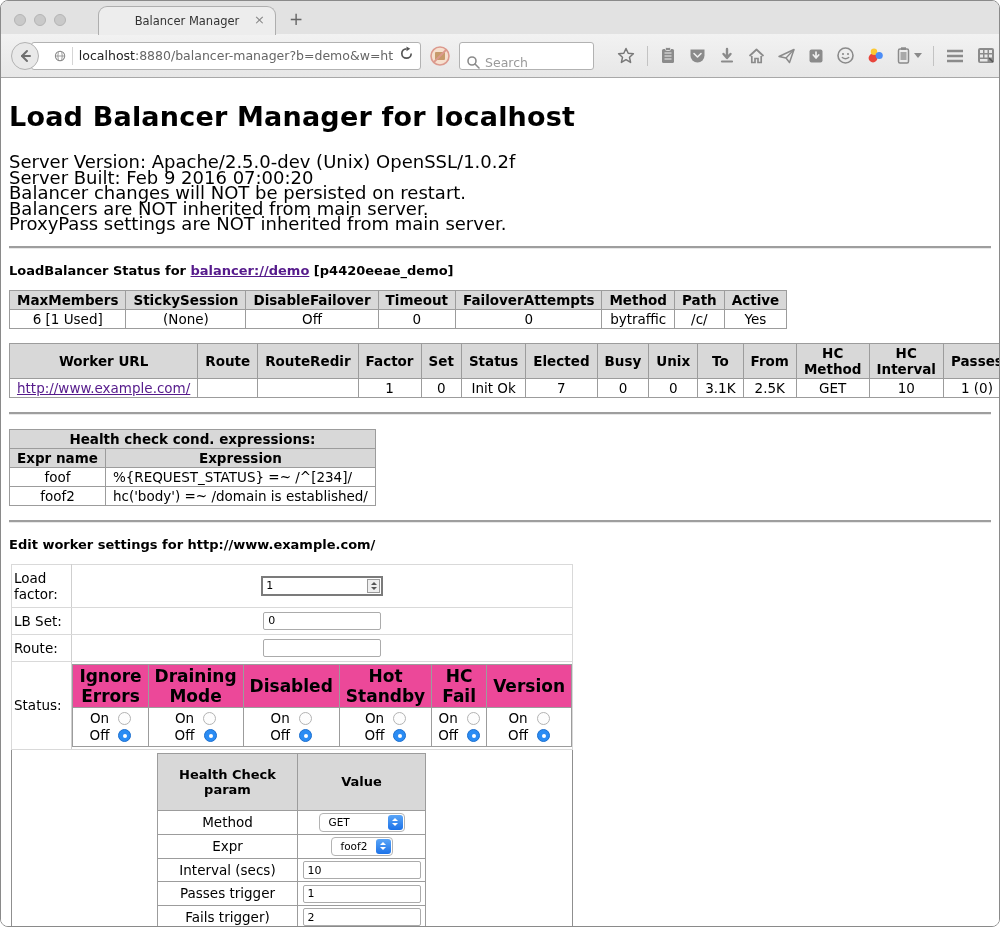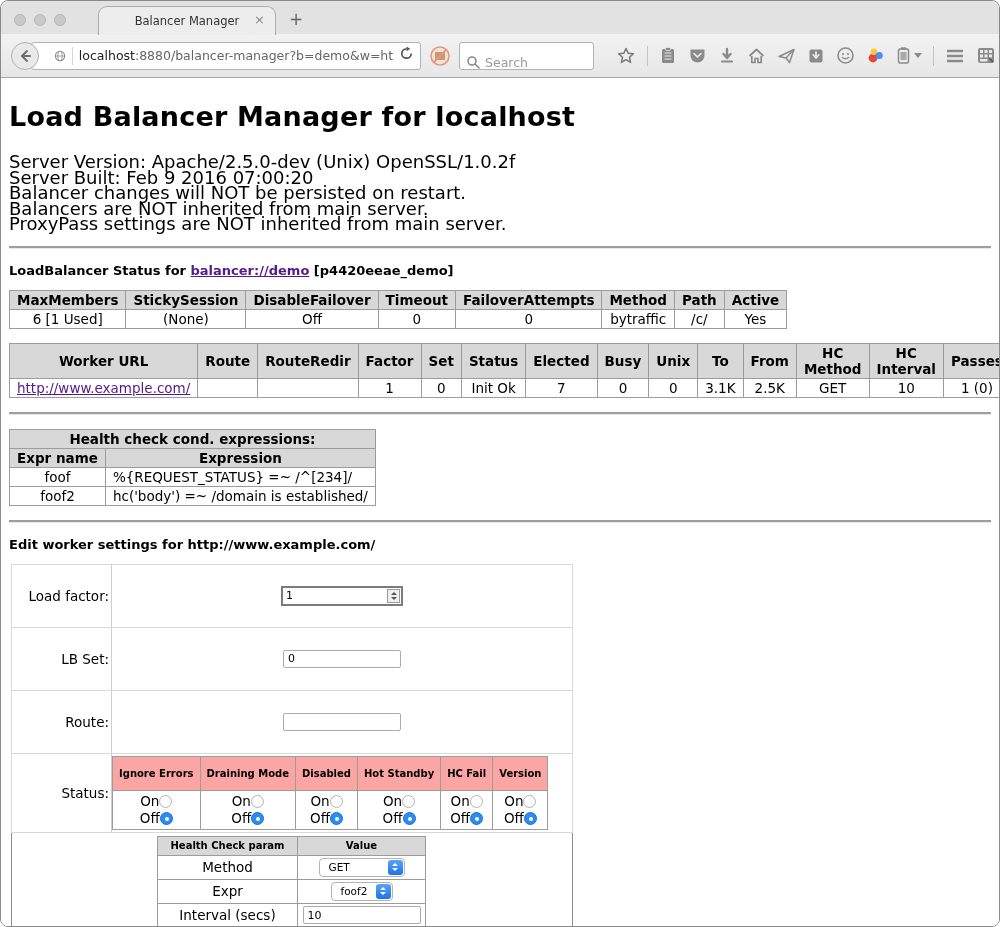--- a/index.html
+++ b/index.html
@@ -47,7 +47,7 @@
   
   table.form { border-collapse:collapse; border:1px solid #8f8f8f; width:562px; margin:4px 0 10px 2px; }
   table.form > tbody > tr > td { border:1px solid #d9d9d9; font-size:13.5px; }
-  table.form td.flabel { width:100px; text-align:right; padding:23px 2px; border-right:1px solid #cfcfcf; }
+  table.form td.flabel { width:100px; text-align:left; padding:5px 2px; border-right:1px solid #cfcfcf; }
   table.form td.fvalue { text-align:center; padding:3px 0; }
   input.txt { width:118px; height:18px; border:1px solid #ababab; border-radius:2px; font-size:11px; padding:0 4px; font-family:inherit; }
   .numwrap { display:inline-flex; align-items:center; border:2px solid #7b7b7b; background:#fff; width:122px; height:20px; }

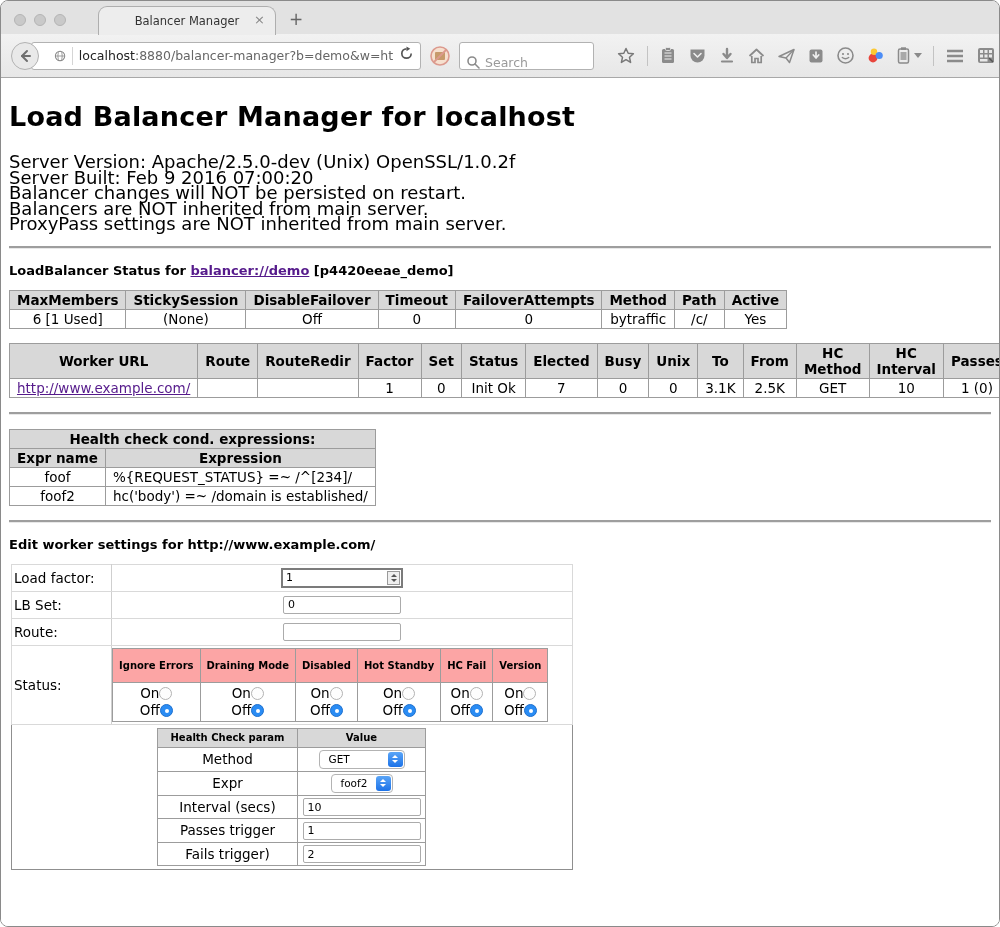--- a/index.html
+++ b/index.html
@@ -58,7 +58,7 @@
   .spinner i.dn { border-top:3px solid #555; }
 
   table.inner { border-collapse:collapse; }
-  table.inner th { background:#fca5a5; border:1px solid #9c9c9c; font-size:10px; padding:11px 6px; height:19px; }
+  table.inner th { background:#ec4899; border:1px solid #9c9c9c; font-size:17px; padding:1px 6px; height:19px; }
   table.inner td { border:1px solid #9c9c9c; font-size:13.5px; padding:2px 6px; text-align:center; }
   .radiopair { display:flex; align-items:center; justify-content:center; gap:0; height:17px; }
   .radio { width:13px; height:13px; border-radius:50%; background:#fdfdfd; border:1px solid #b3b3b3; position:relative; flex:none; }

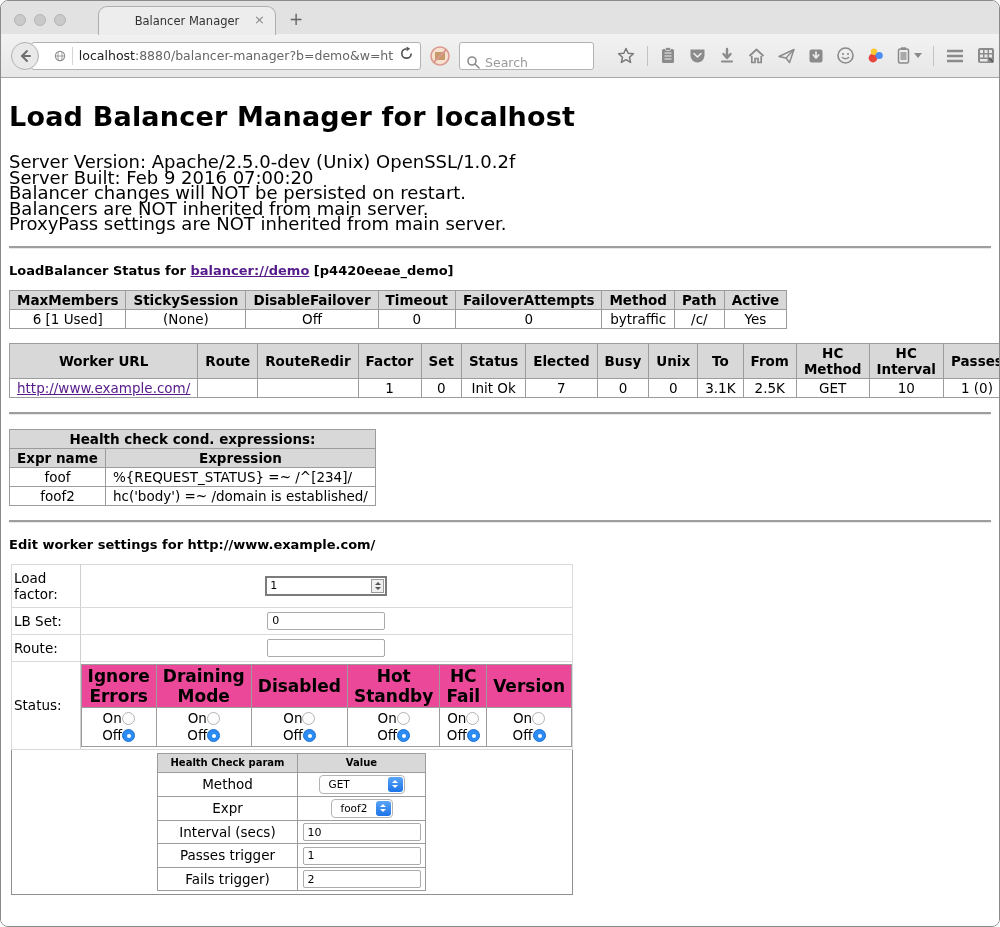--- a/index.html
+++ b/index.html
@@ -60,7 +60,7 @@
   table.inner { border-collapse:collapse; }
   table.inner th { background:#ec4899; border:1px solid #9c9c9c; font-size:17px; padding:1px 6px; height:19px; }
   table.inner td { border:1px solid #9c9c9c; font-size:13.5px; padding:2px 6px; text-align:center; }
-  .radiopair { display:flex; align-items:center; justify-content:center; gap:0; height:17px; }
+  .radiopair { display:flex; align-items:center; justify-content:center; gap:9px; height:17px; }
   .radio { width:13px; height:13px; border-radius:50%; background:#fdfdfd; border:1px solid #b3b3b3; position:relative; flex:none; }
   .radio.checked { background:#2a8cf4; border-color:#1d70cf; }
   .radio.checked::after { content:""; position:absolute; left:4px; top:4px; width:4px; height:4px; border-radius:50%; background:#fff; }

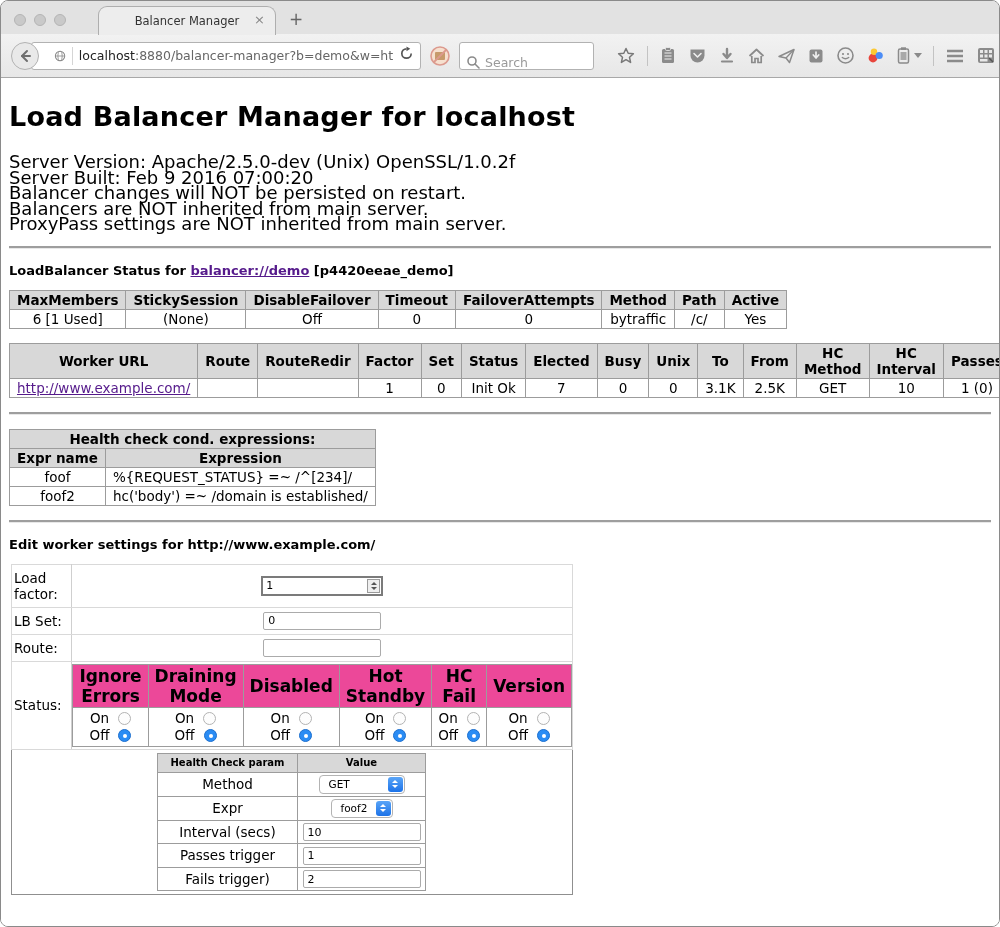--- a/index.html
+++ b/index.html
@@ -66,7 +66,7 @@
   .radio.checked::after { content:""; position:absolute; left:4px; top:4px; width:4px; height:4px; border-radius:50%; background:#fff; }
 
   table.hc { border-collapse:collapse; margin:3px 0 3px 145px; }
-  table.hc th { background:#d8d8d8; border:1px solid #9c9c9c; font-size:10px; padding:1px 8px; height:19px; }
+  table.hc th { background:#d8d8d8; border:1px solid #9c9c9c; font-size:13px; padding:13px 8px; height:19px; }
   table.hc td { border:1px solid #9c9c9c; font-size:13.5px; padding:2px 4px; text-align:center; height:22px; }
   table.hc td.pname { width:140px; }
   table.hc td.pval { width:128px; }

